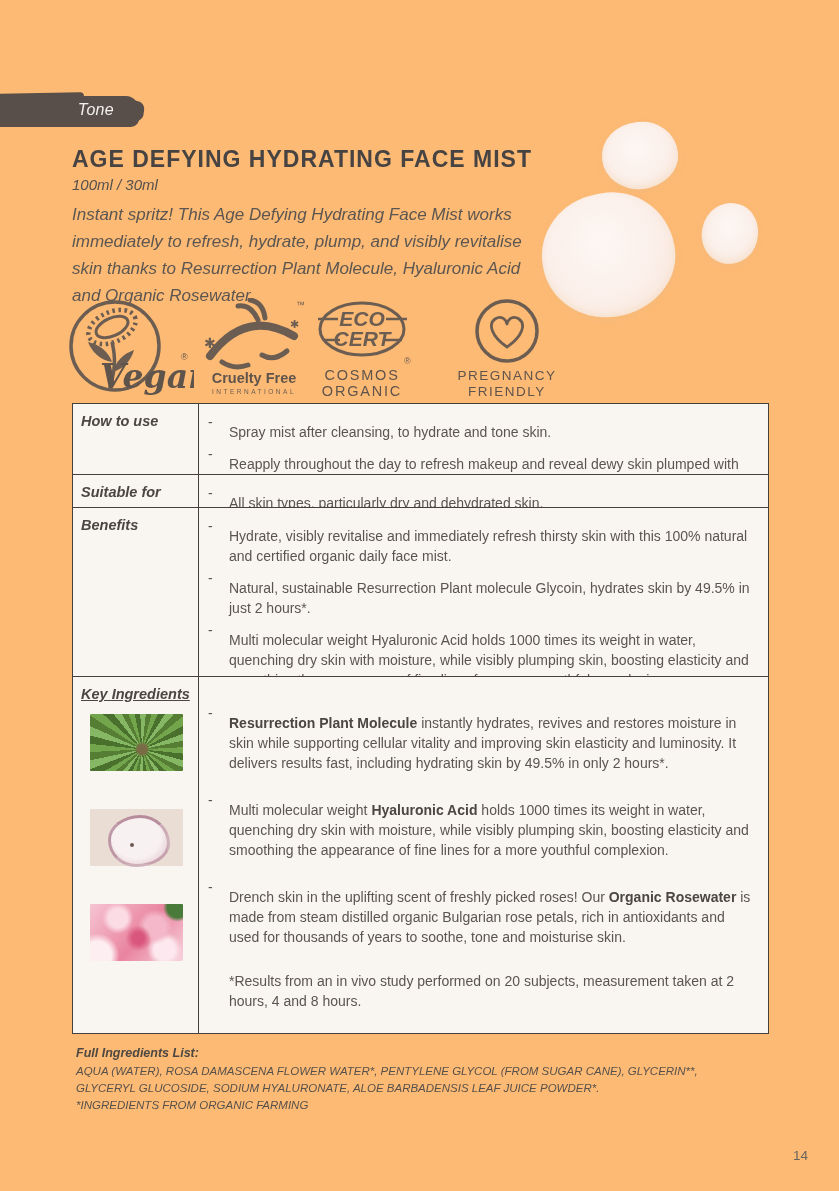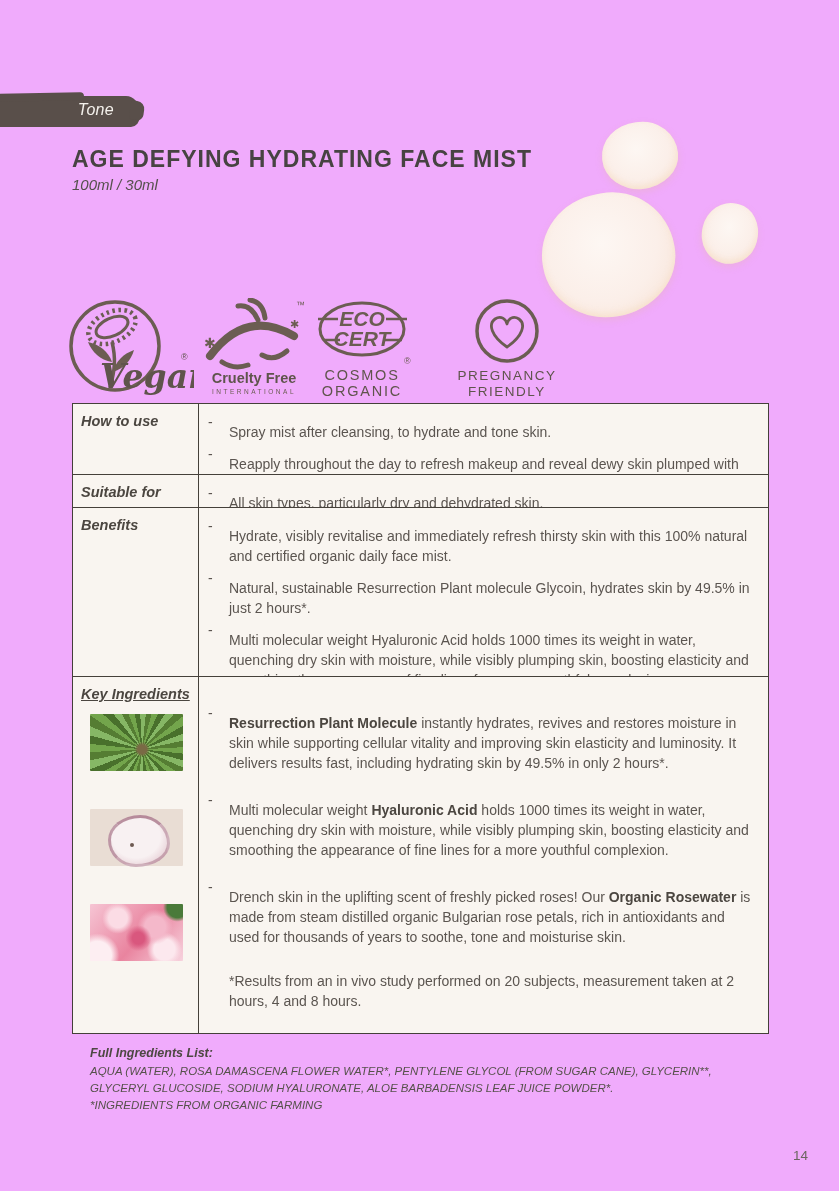--- a/index.html
+++ b/index.html
@@ -8,7 +8,7 @@
     position: relative;
     width: 839px;
     height: 1191px;
-    background: #f0abfc;
+    background: #fdba74;
     font-family: "Liberation Sans", sans-serif;
     color: #5d5751;
     overflow: hidden;

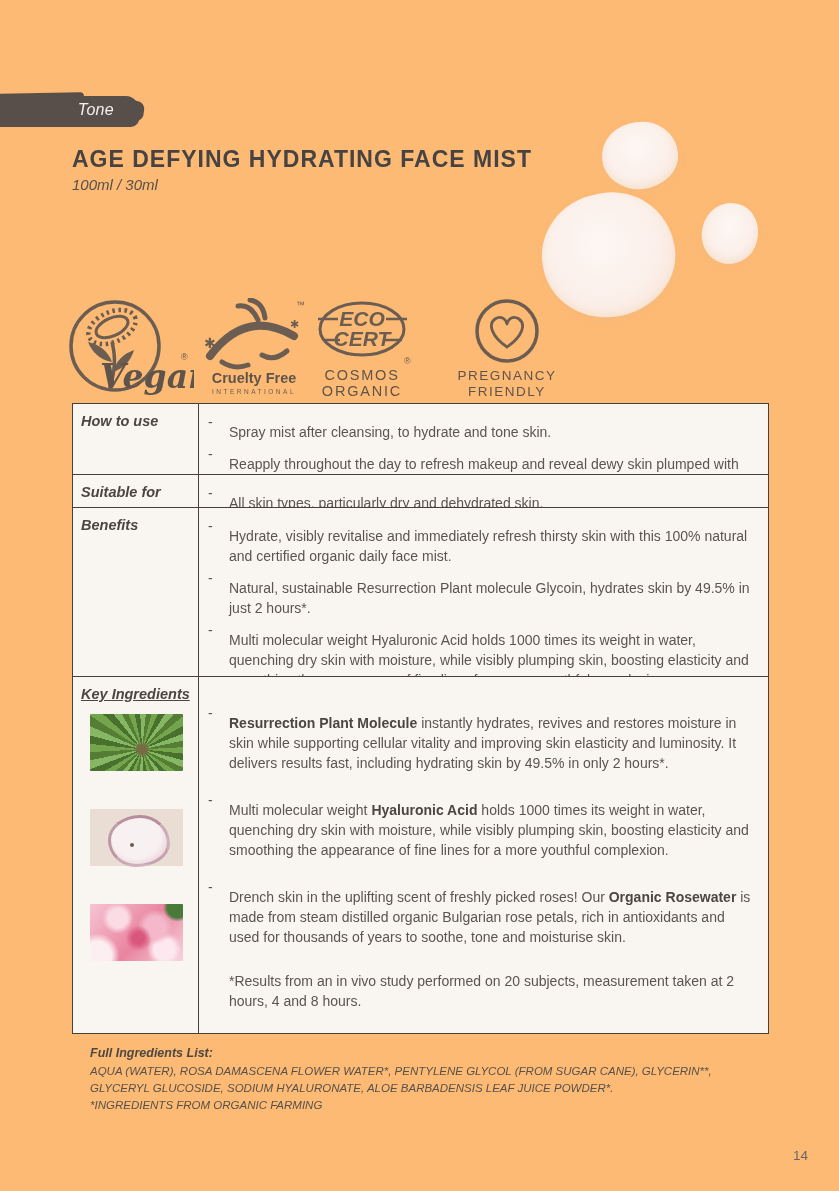--- a/index.html
+++ b/index.html
@@ -244,6 +244,7 @@
 
   <h1 class="title">AGE DEFYING HYDRATING FACE MIST</h1>
   <div class="sizes">100ml / 30ml</div>
+  <p class="description">Instant spritz! This Age Defying Hydrating Face Mist works immediately to refresh, hydrate, plump, and visibly revitalise skin thanks to Resurrection Plant Molecule, Hyaluronic Acid and Organic Rosewater.</p>
 
   <div class="badges">
 

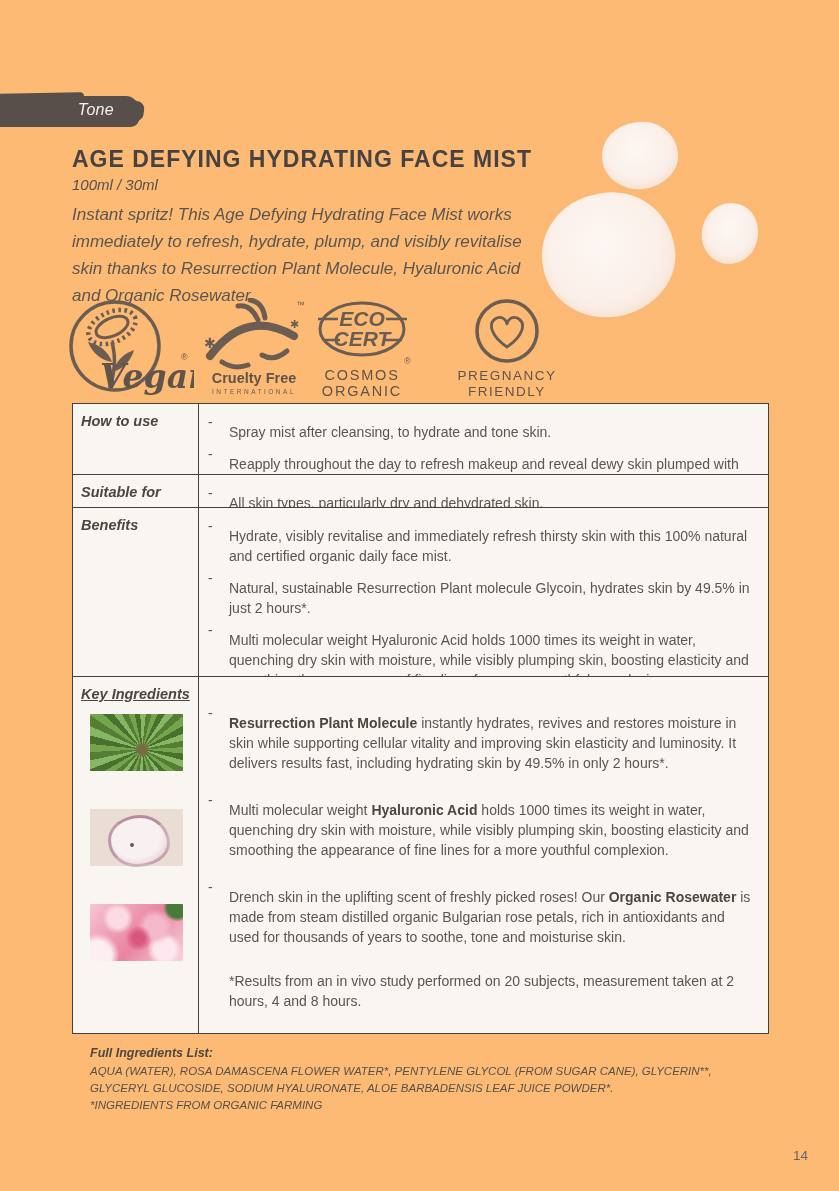--- a/index.html
+++ b/index.html
@@ -202,7 +202,7 @@
   
   .footer {
     position: absolute;
-    left: 90px; top: 1046px;
+    left: 76px; top: 1046px;
     width: 700px;
     font-style: italic;
     color: #56514b;

